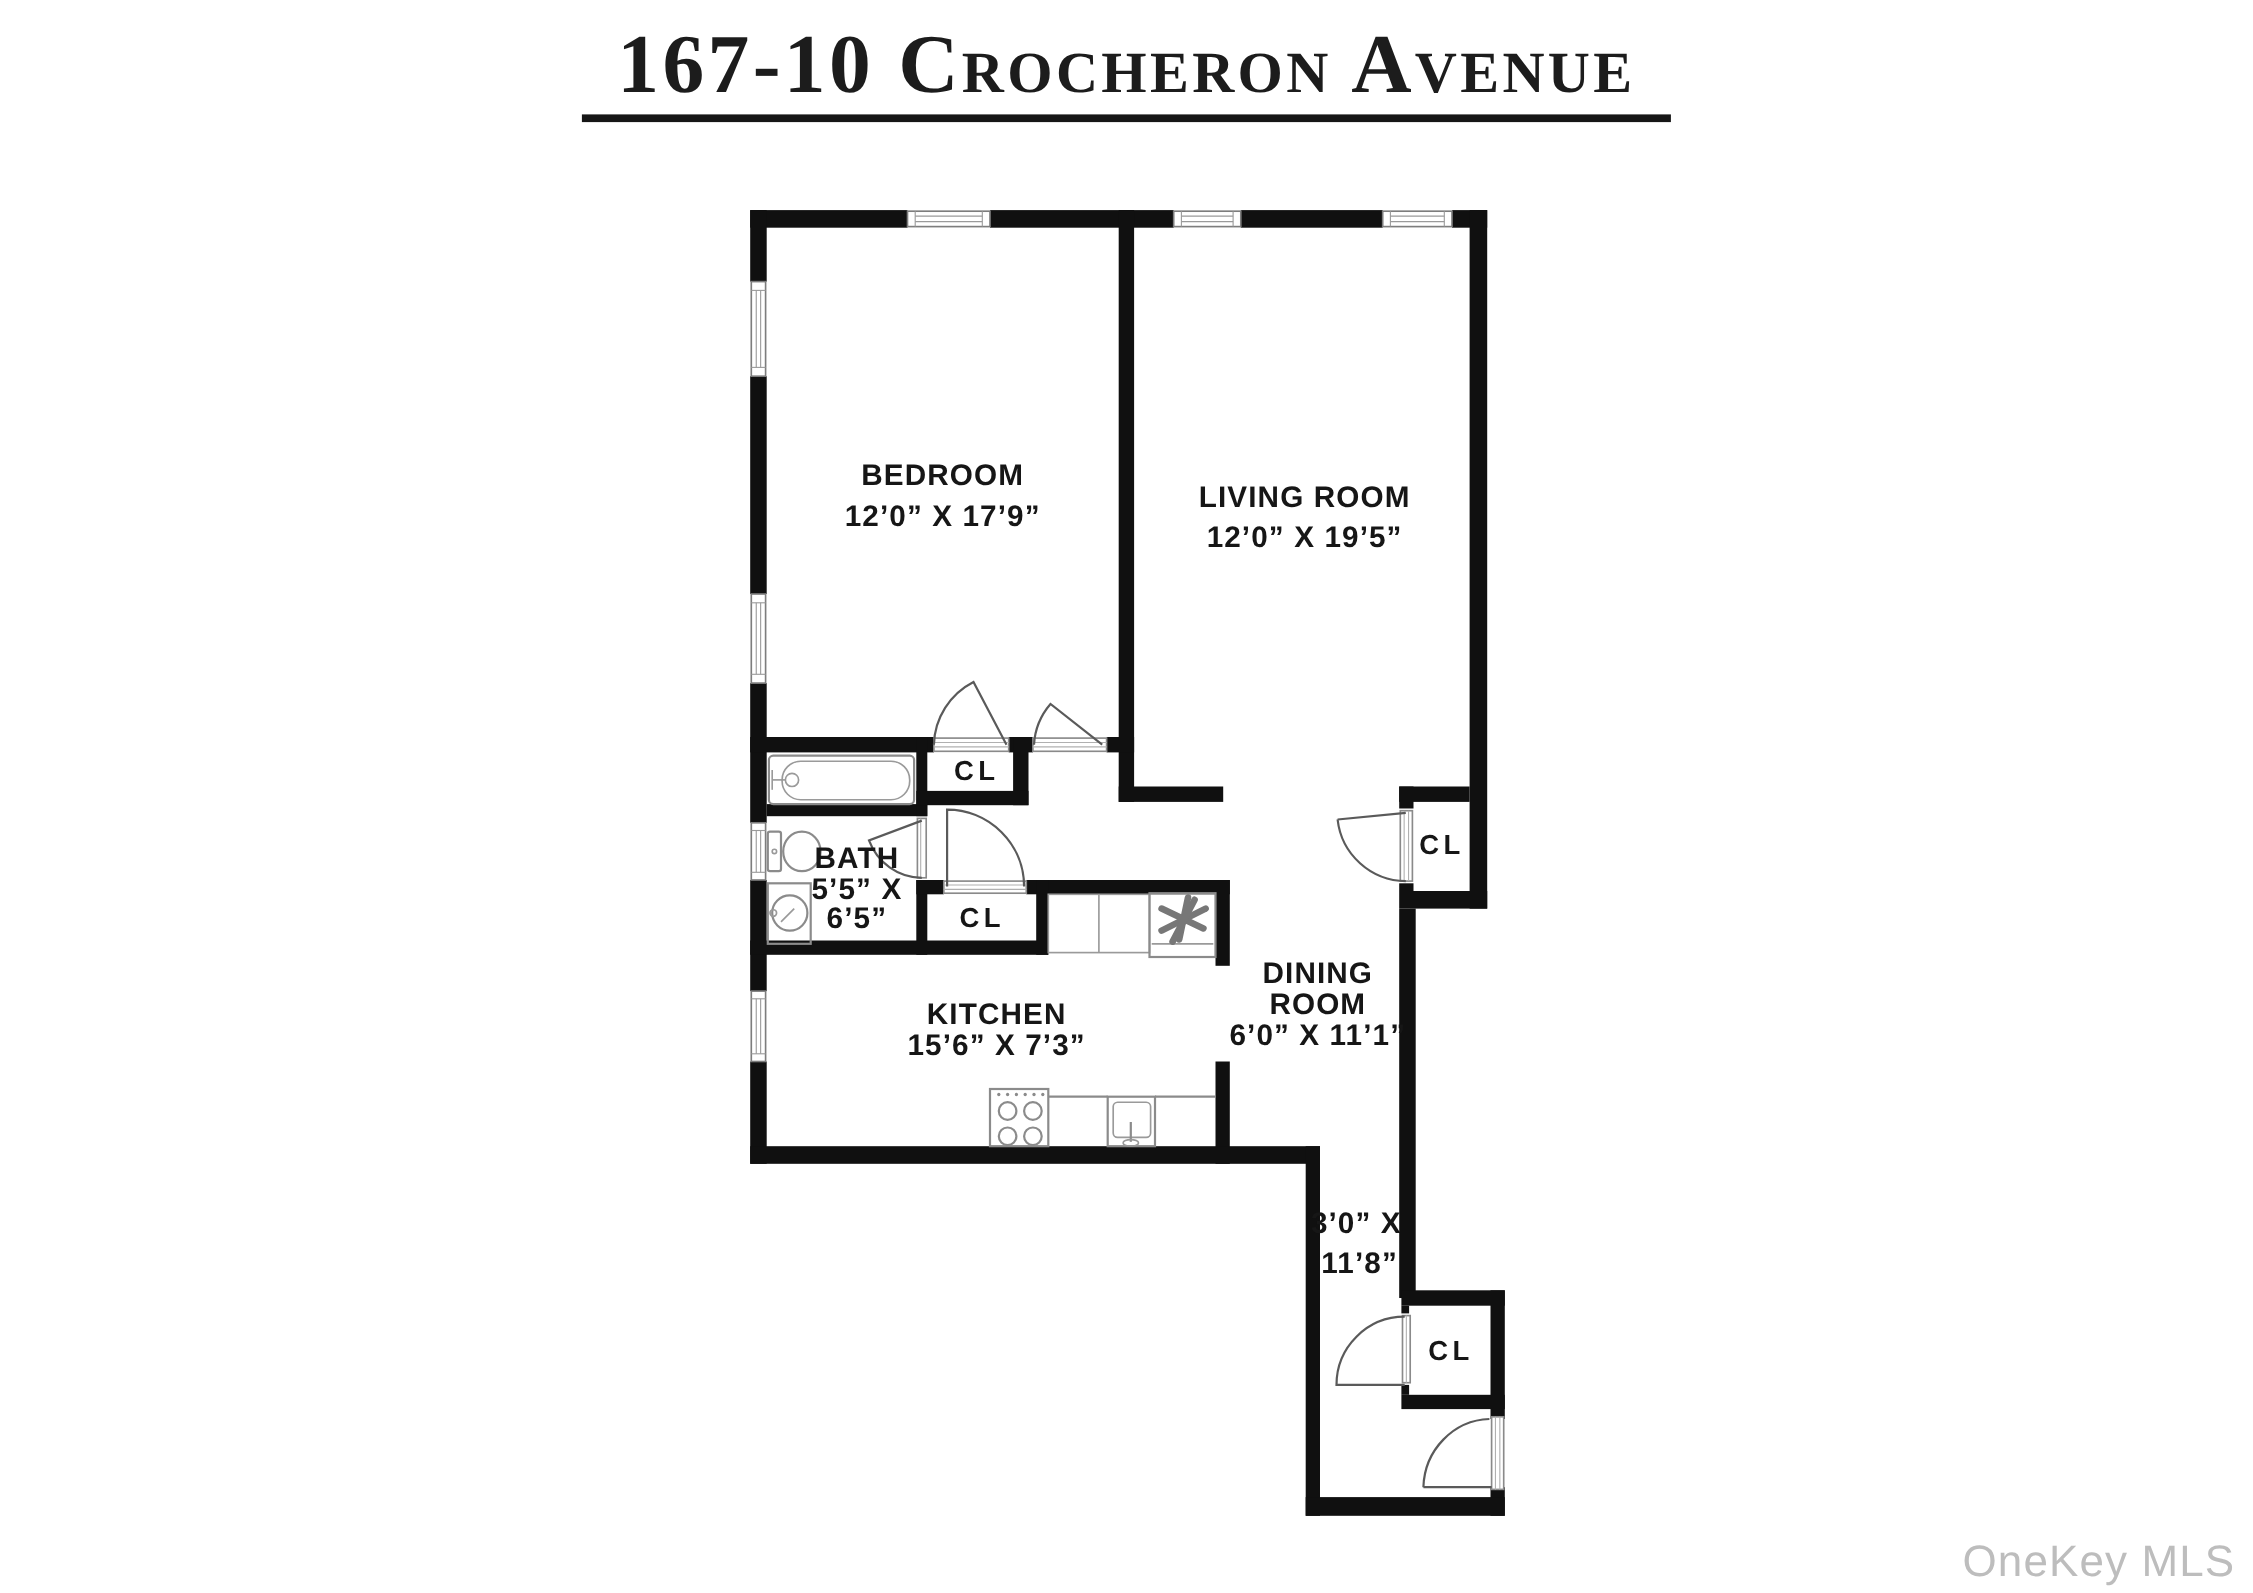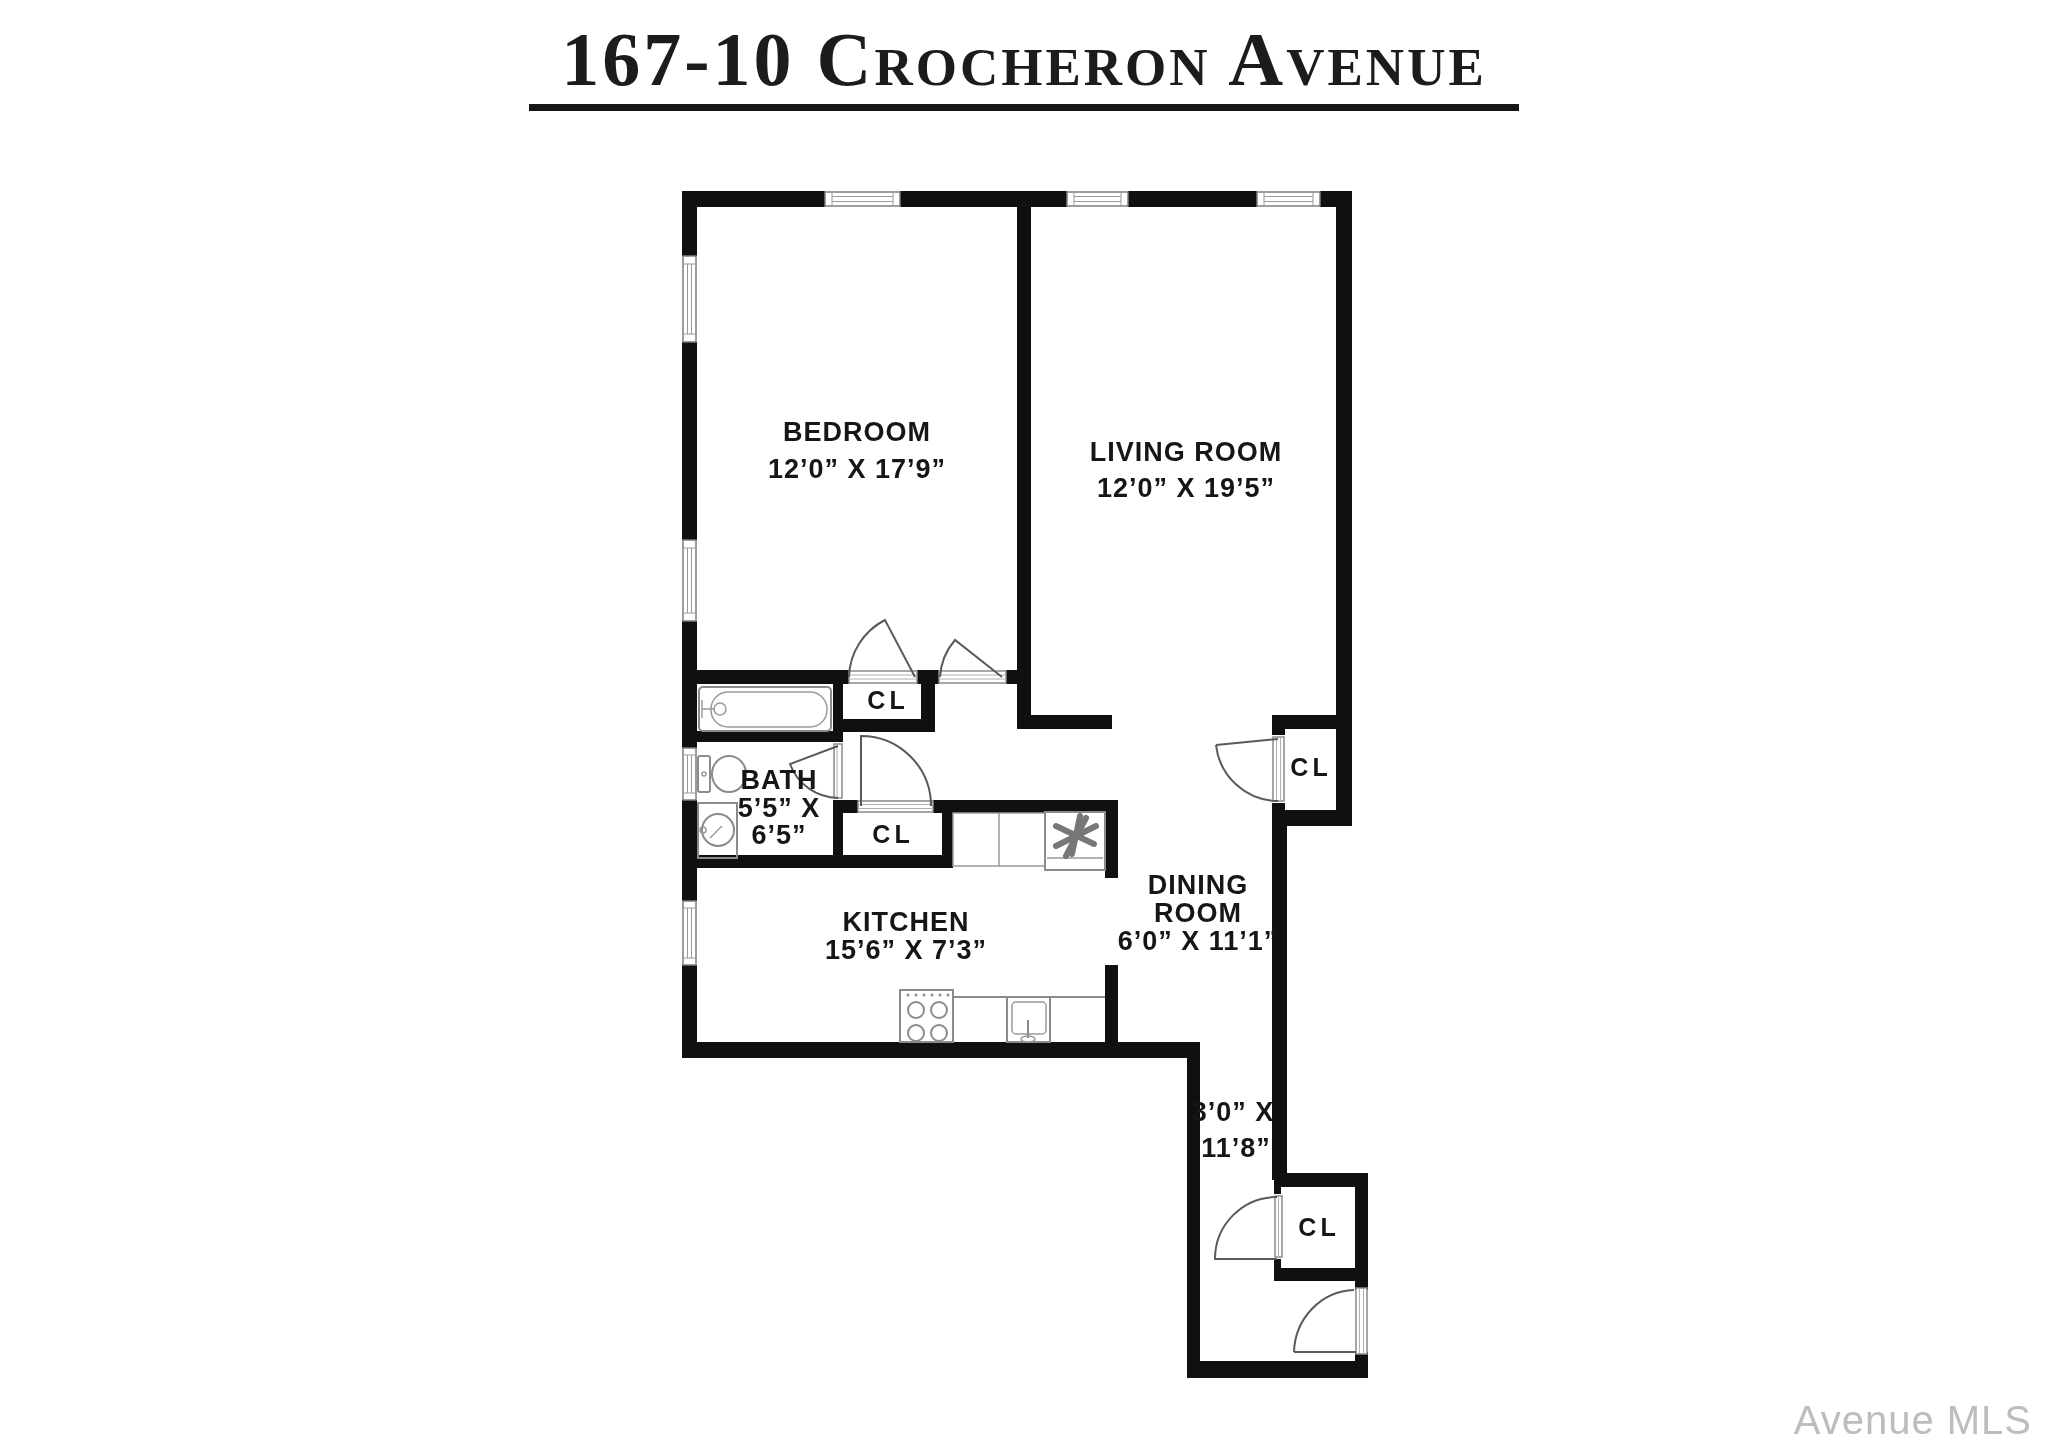--- a/index.html
+++ b/index.html
@@ -268,7 +268,7 @@
     </g>
   </svg>
 
-  <div id="watermark">Avenue MLS</div>
+  <div id="watermark">OneKey MLS</div>
 </div>
 
 </body></html>

